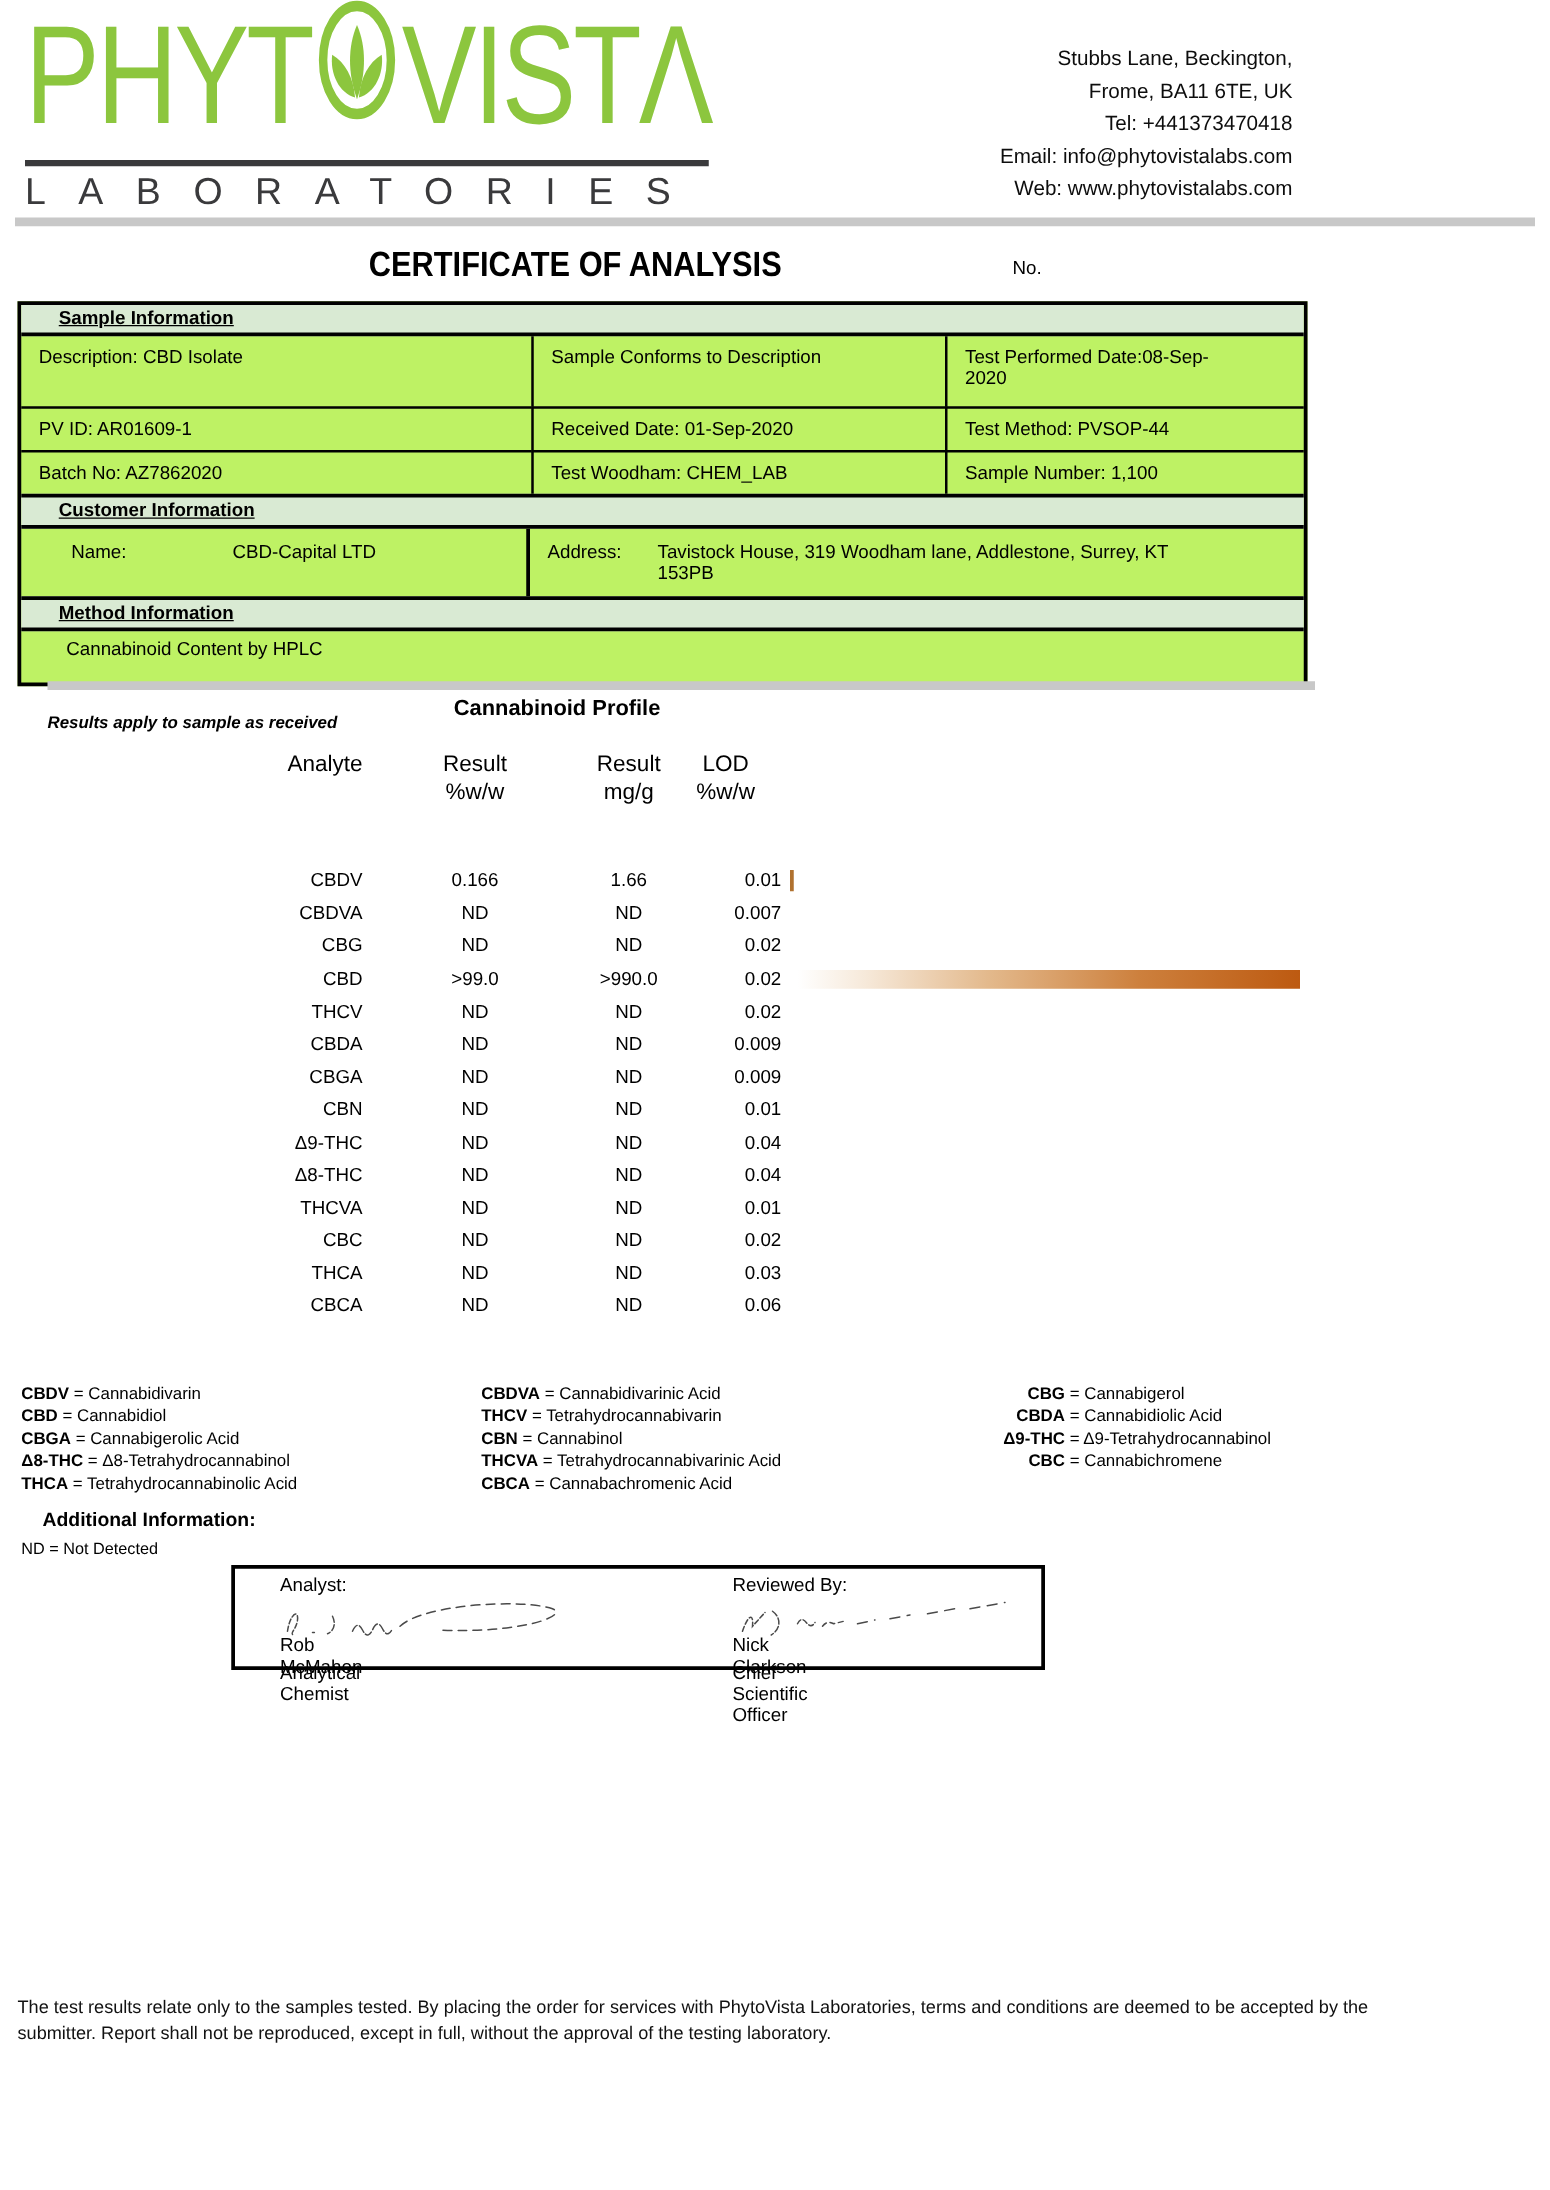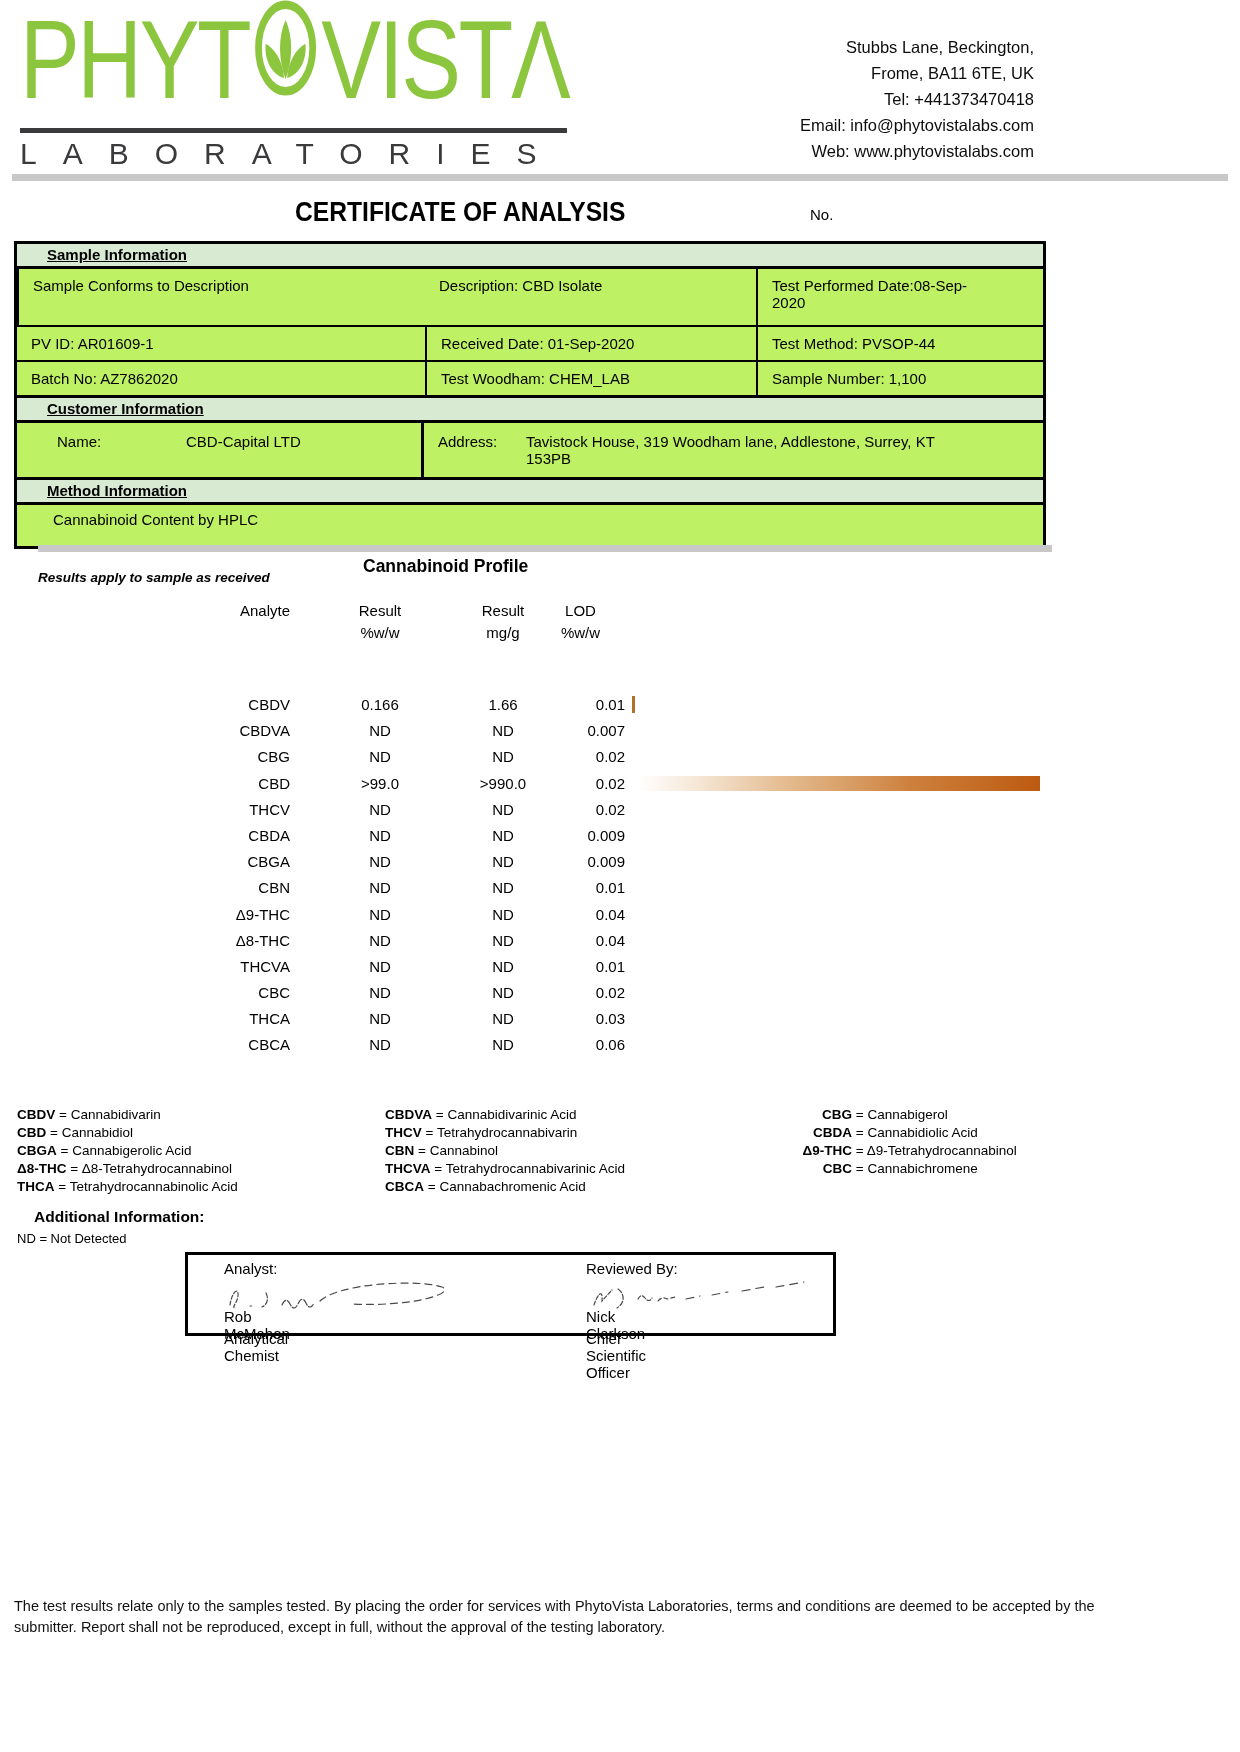--- a/index.html
+++ b/index.html
@@ -126,8 +126,8 @@
   <div class="info-wrap">
     <div class="green-head first">Sample Information</div>
     <div class="sample-grid" id="sample-grid">
+        <div class="cell r0 c0">Description: CBD Isolate</div>
         <div class="cell r0 c1">Sample Conforms to Description</div>
-        <div class="cell r0 c0">Description: CBD Isolate</div>
         <div class="cell r0 c2">Test Performed Date:08-Sep-2020</div>
         <div class="cell r1 c0">PV ID: AR01609-1</div>
         <div class="cell r1 c1">Received Date: 01-Sep-2020</div>

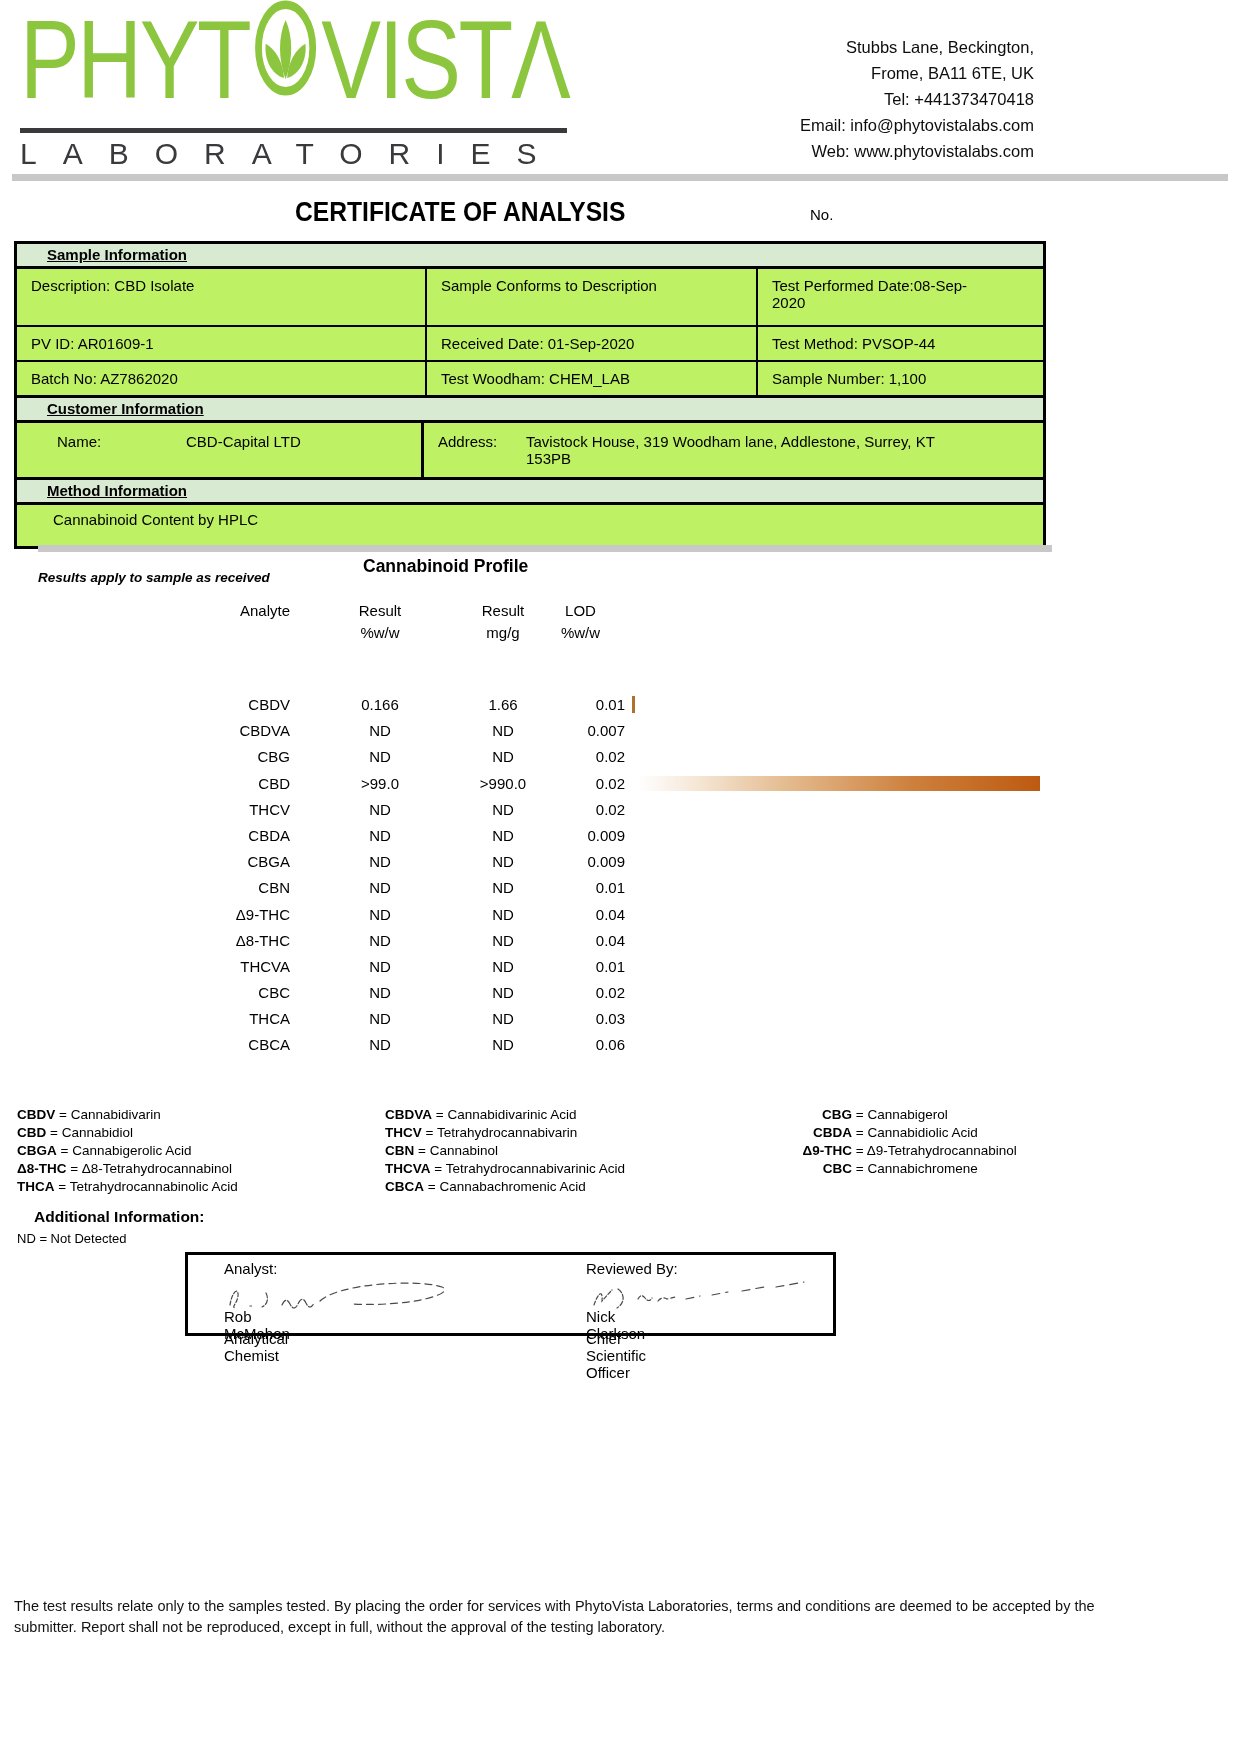--- a/index.html
+++ b/index.html
@@ -48,7 +48,7 @@
   .profile-note{position:absolute;left:38px;top:570px;font-size:13.5px;font-weight:bold;font-style:italic;}
   .profile-title{position:absolute;left:363px;top:556px;font-size:17.5px;font-weight:bold;}
   .phead{position:absolute;left:160px;top:600px;}
-  .phead-row{height:22px;line-height:22px;font-size:15px;}
+  .phead-row{height:22px;line-height:22px;font-size:18px;}
   .prows{position:absolute;left:160px;top:692px;}
   .prow{position:relative;height:26.2px;line-height:26.2px;font-size:15px;}
   .pc1,.pc2,.pc3,.pc4{display:inline-block;vertical-align:top;}

